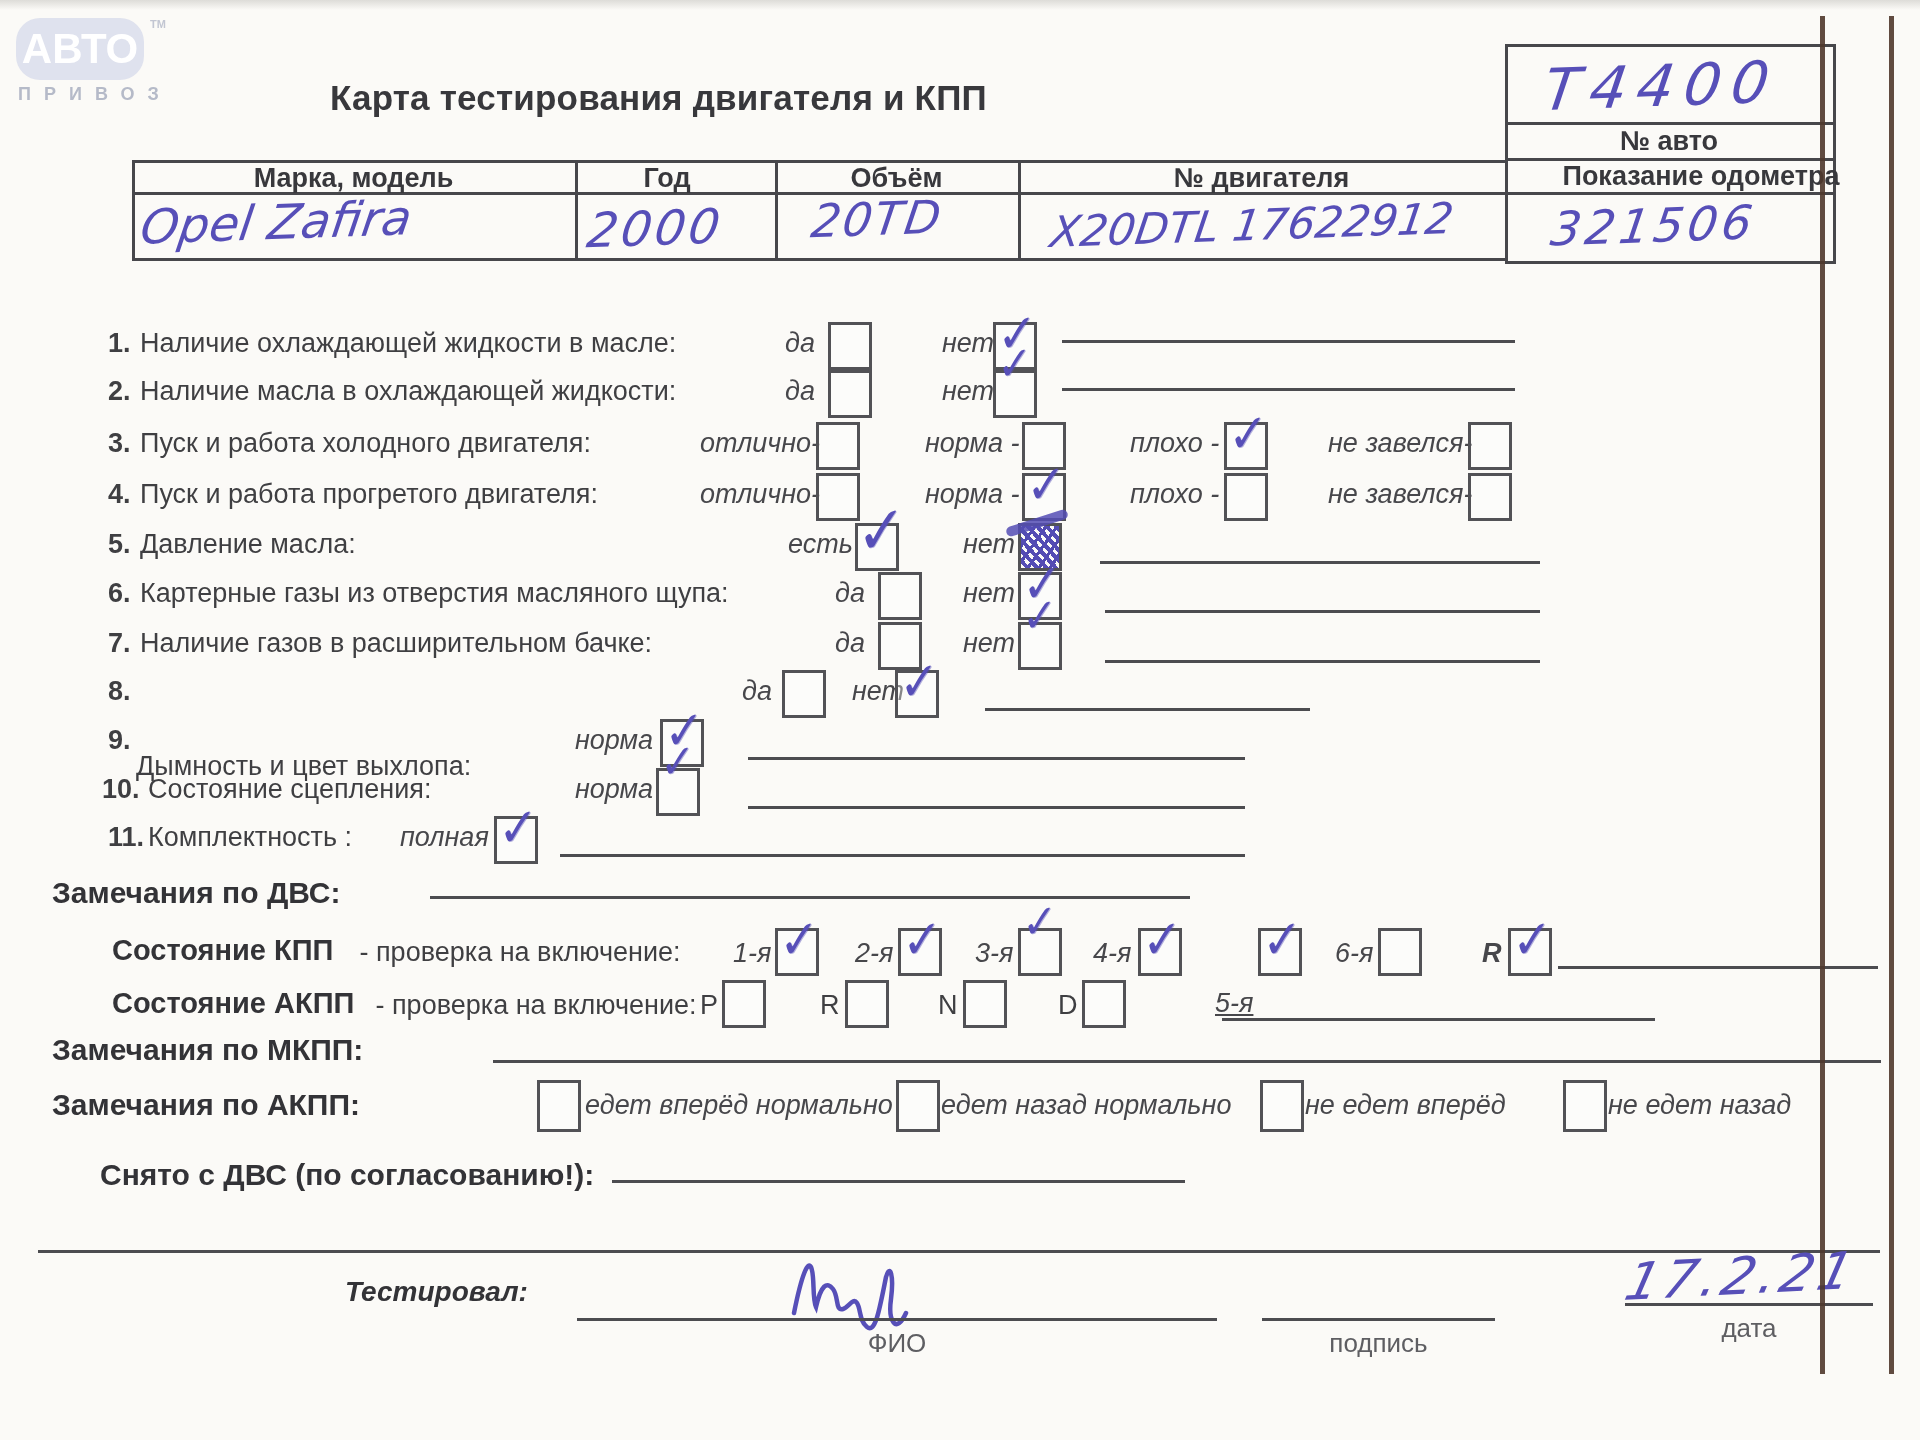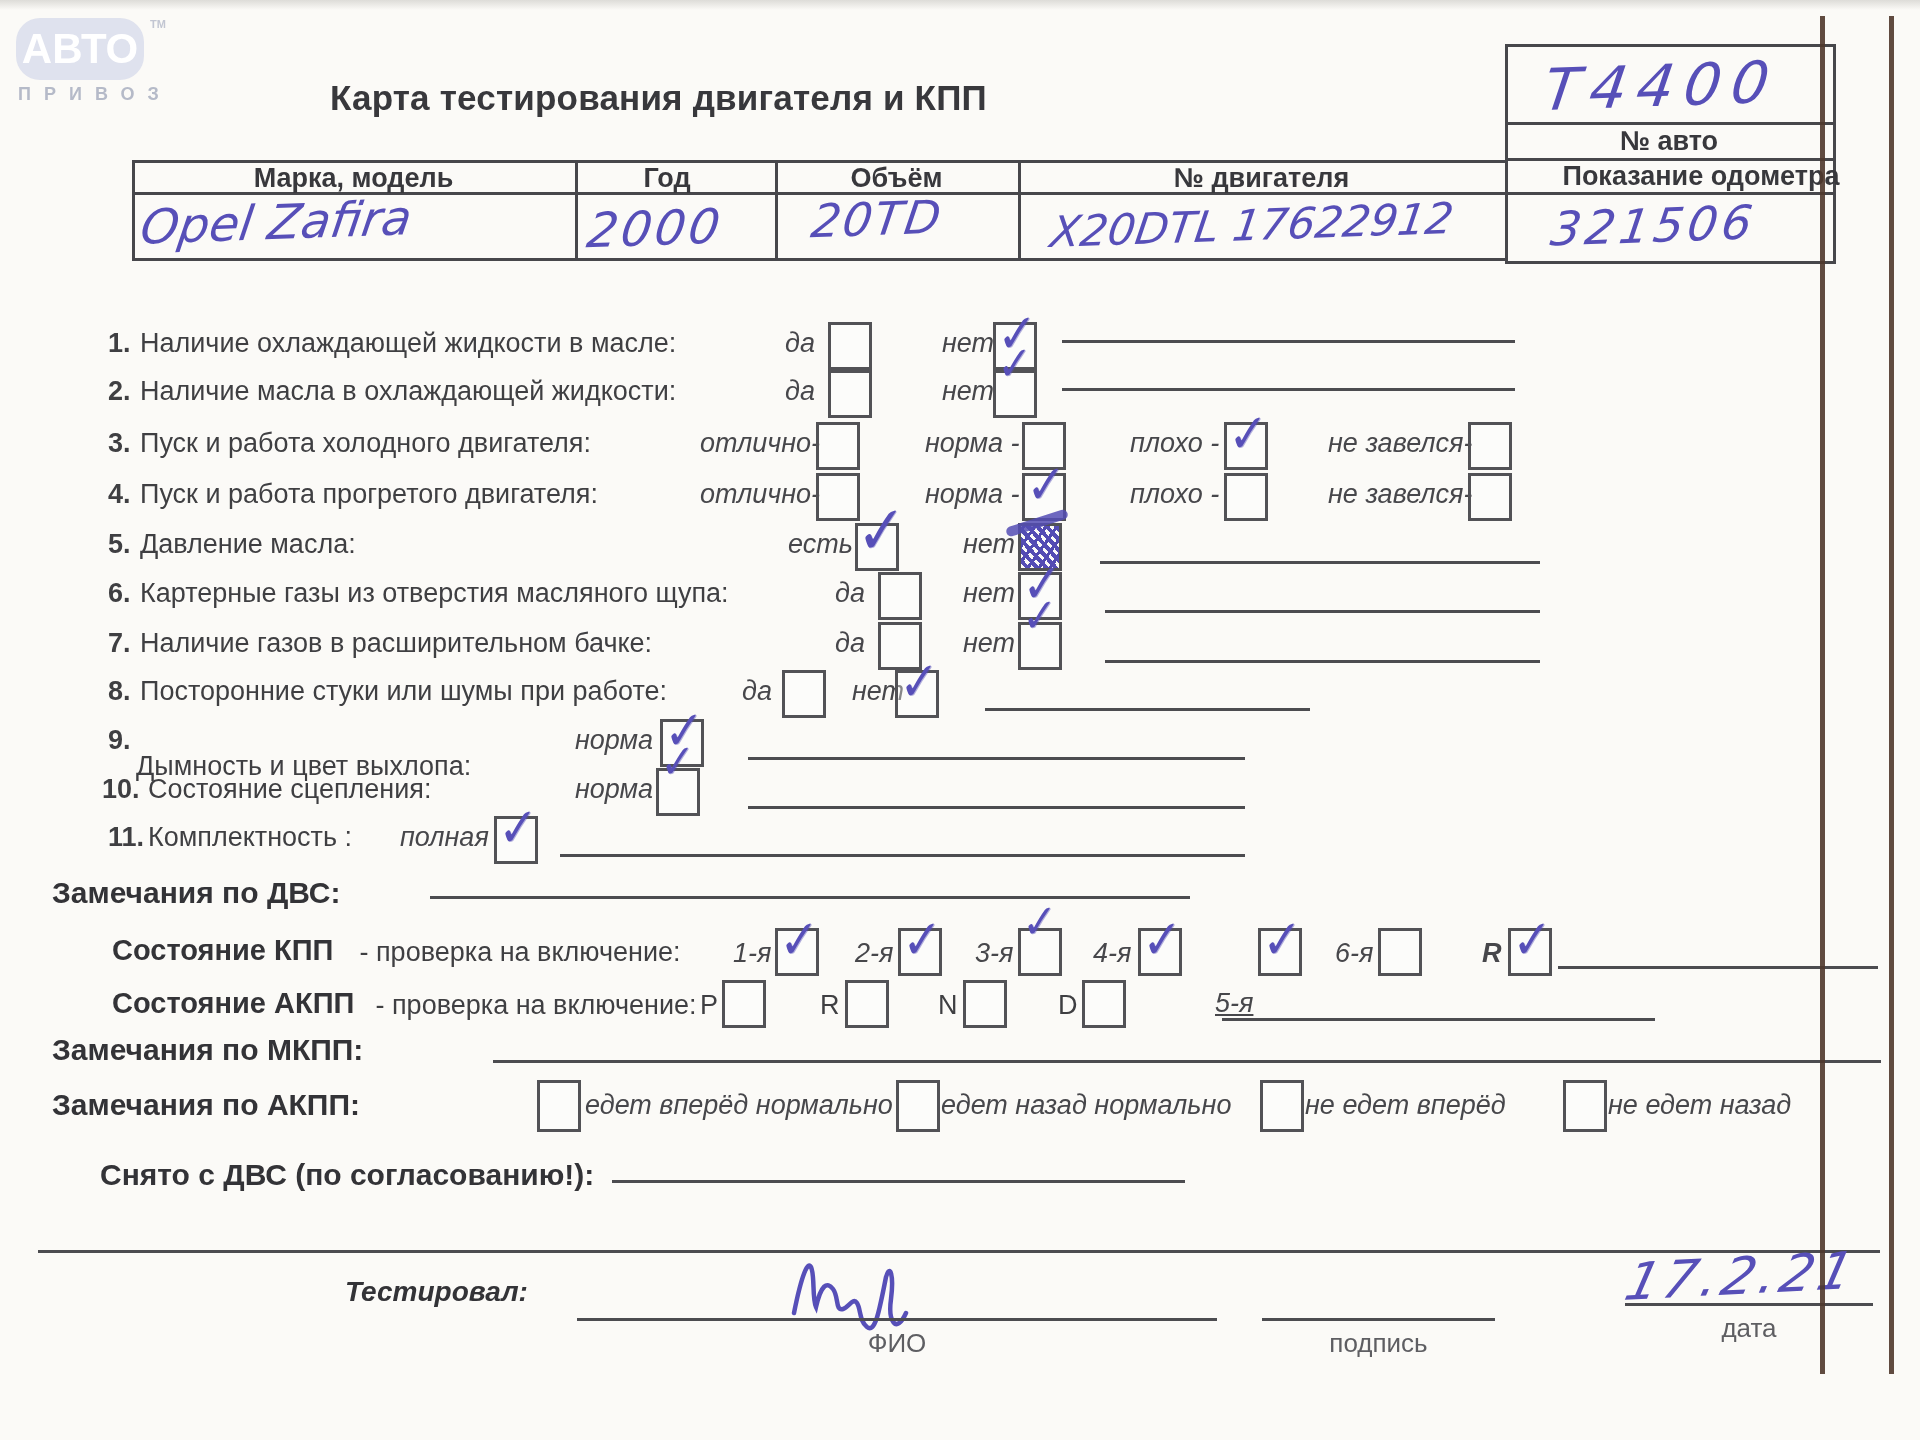--- a/index.html
+++ b/index.html
@@ -136,7 +136,6 @@
   <div class="abs uline" style="left:1105px;top:660px;width:435px;"></div>
 
   <div class="abs itm-num" style="left:108px;top:676px;">8.</div>
-  <div class="abs itm-lbl" style="left:140px;top:676px;">Посторонние стуки или шумы при работе:</div>
   <div class="abs opt" style="left:742px;top:676px;">да</div>
   <div class="abs cb" style="left:782px;top:670px;"></div>
   <div class="abs opt" style="left:852px;top:676px;">нет</div>

